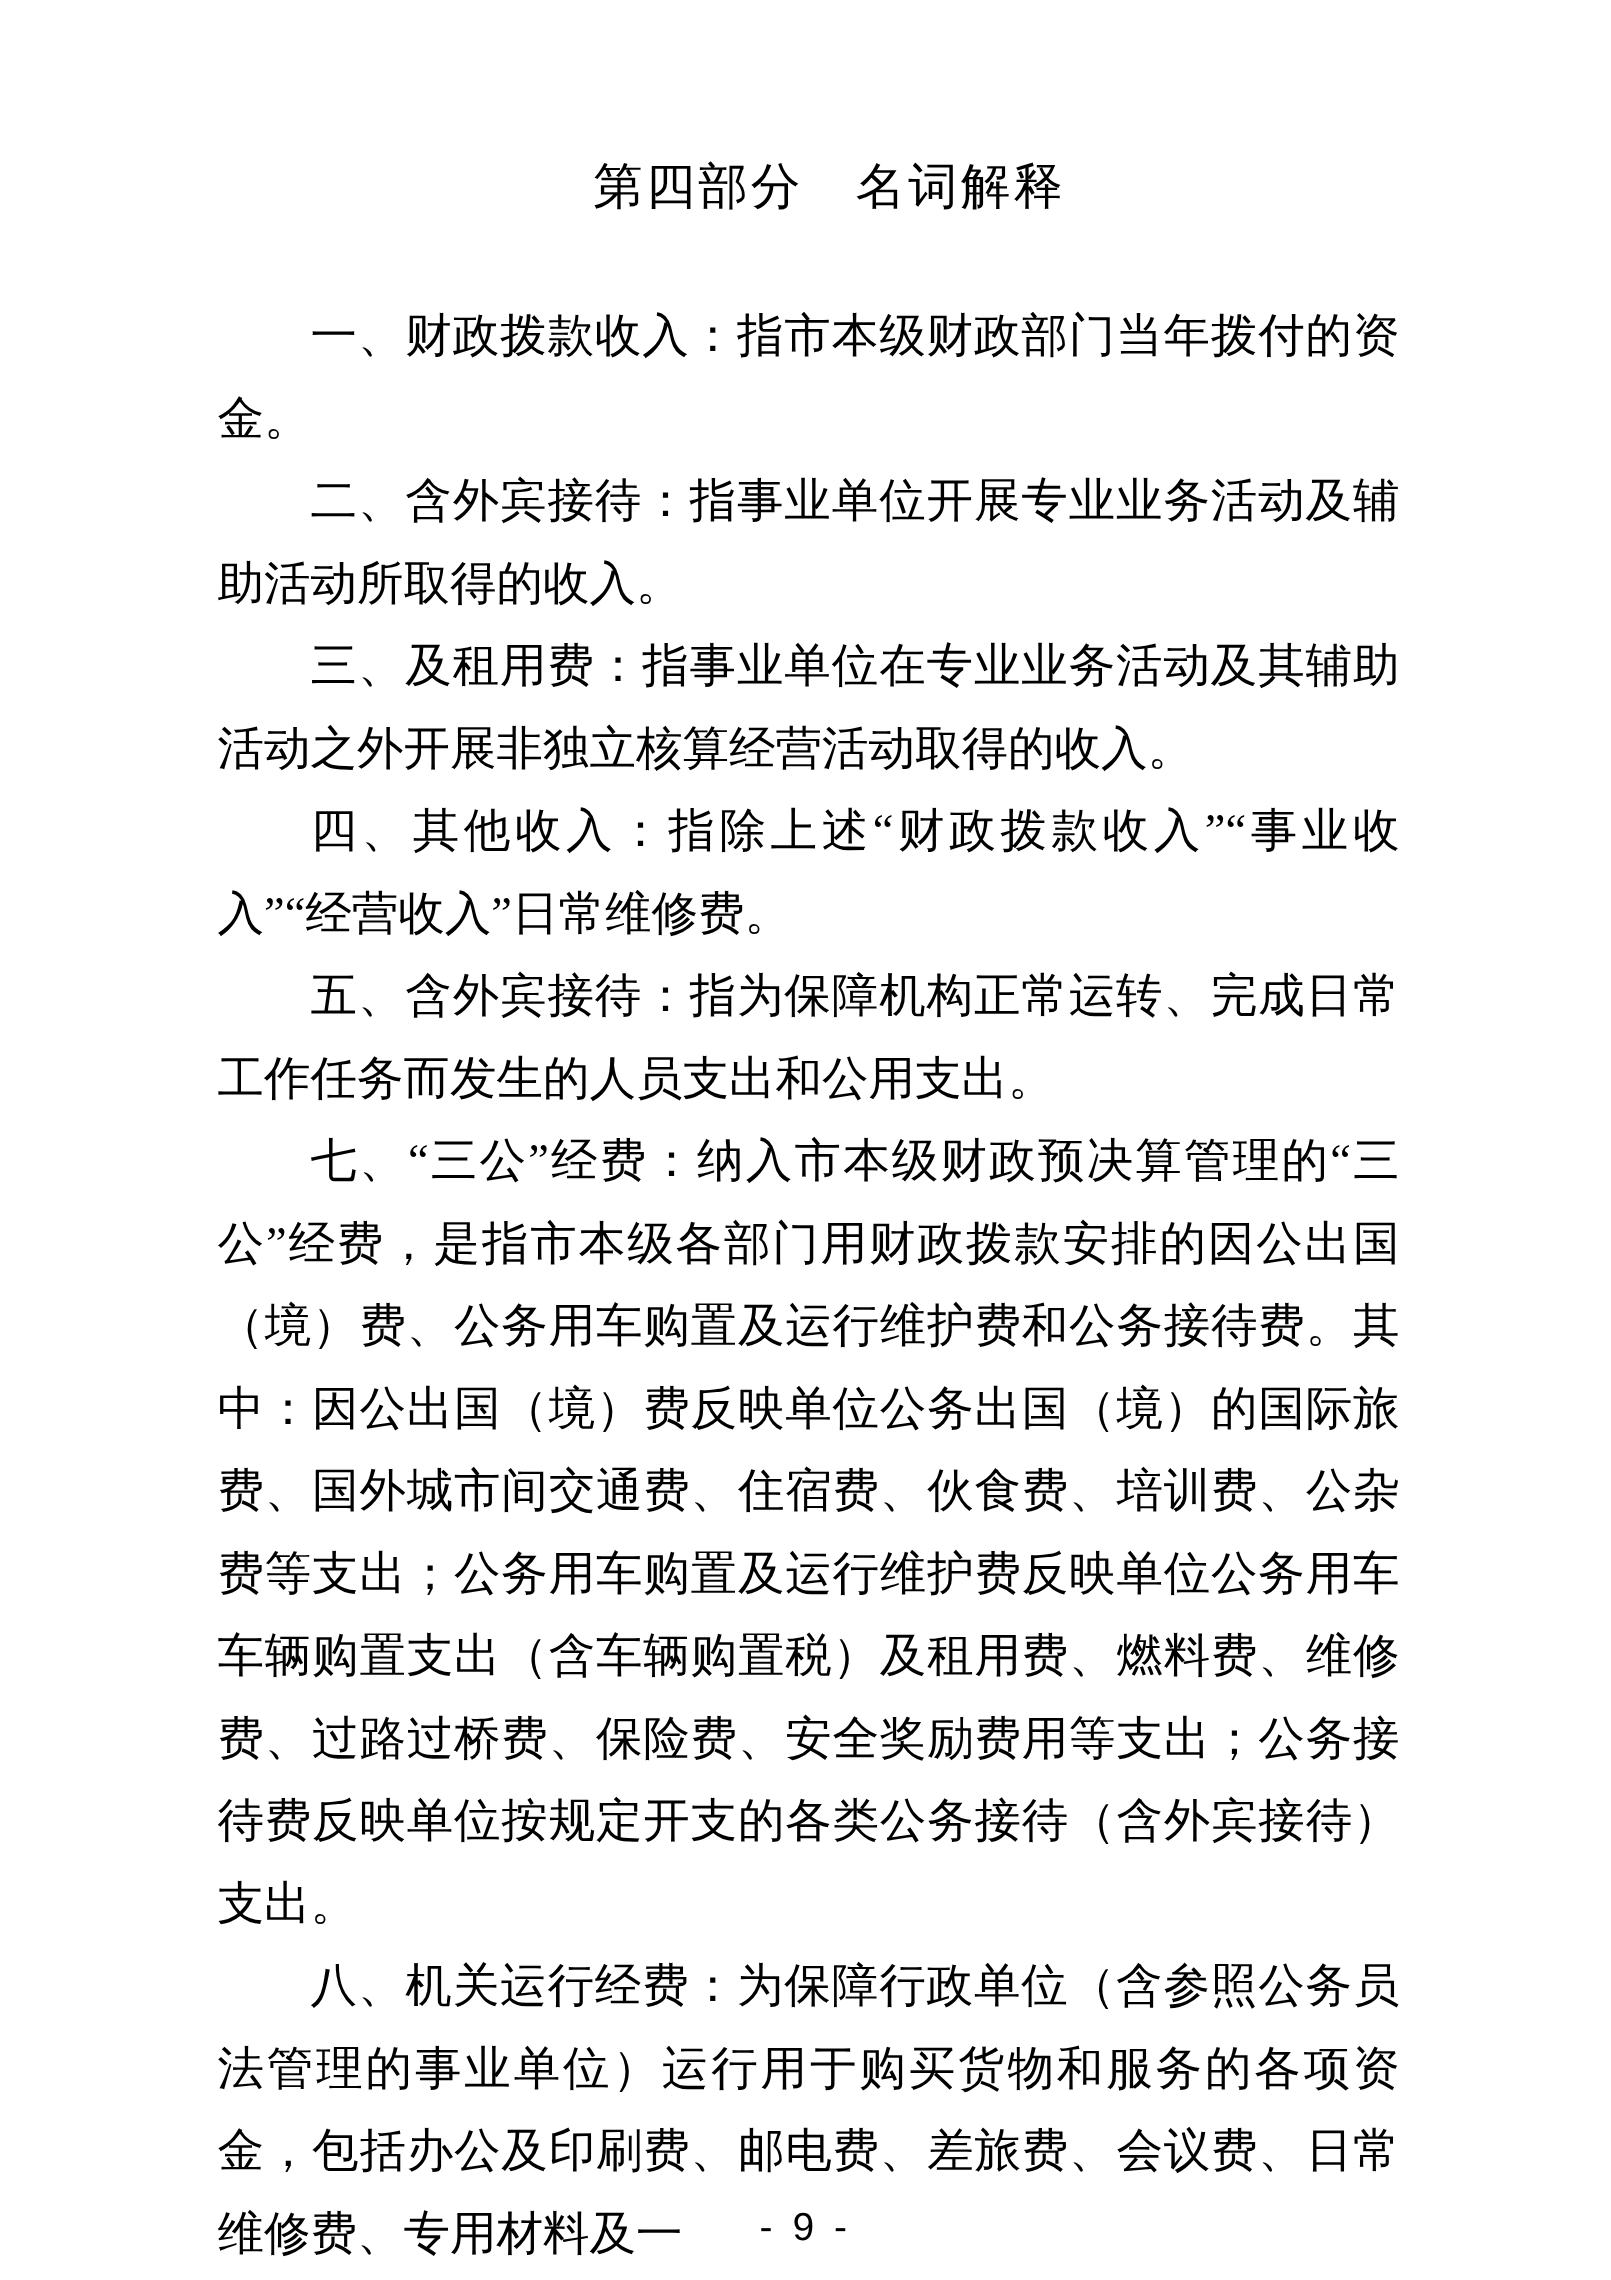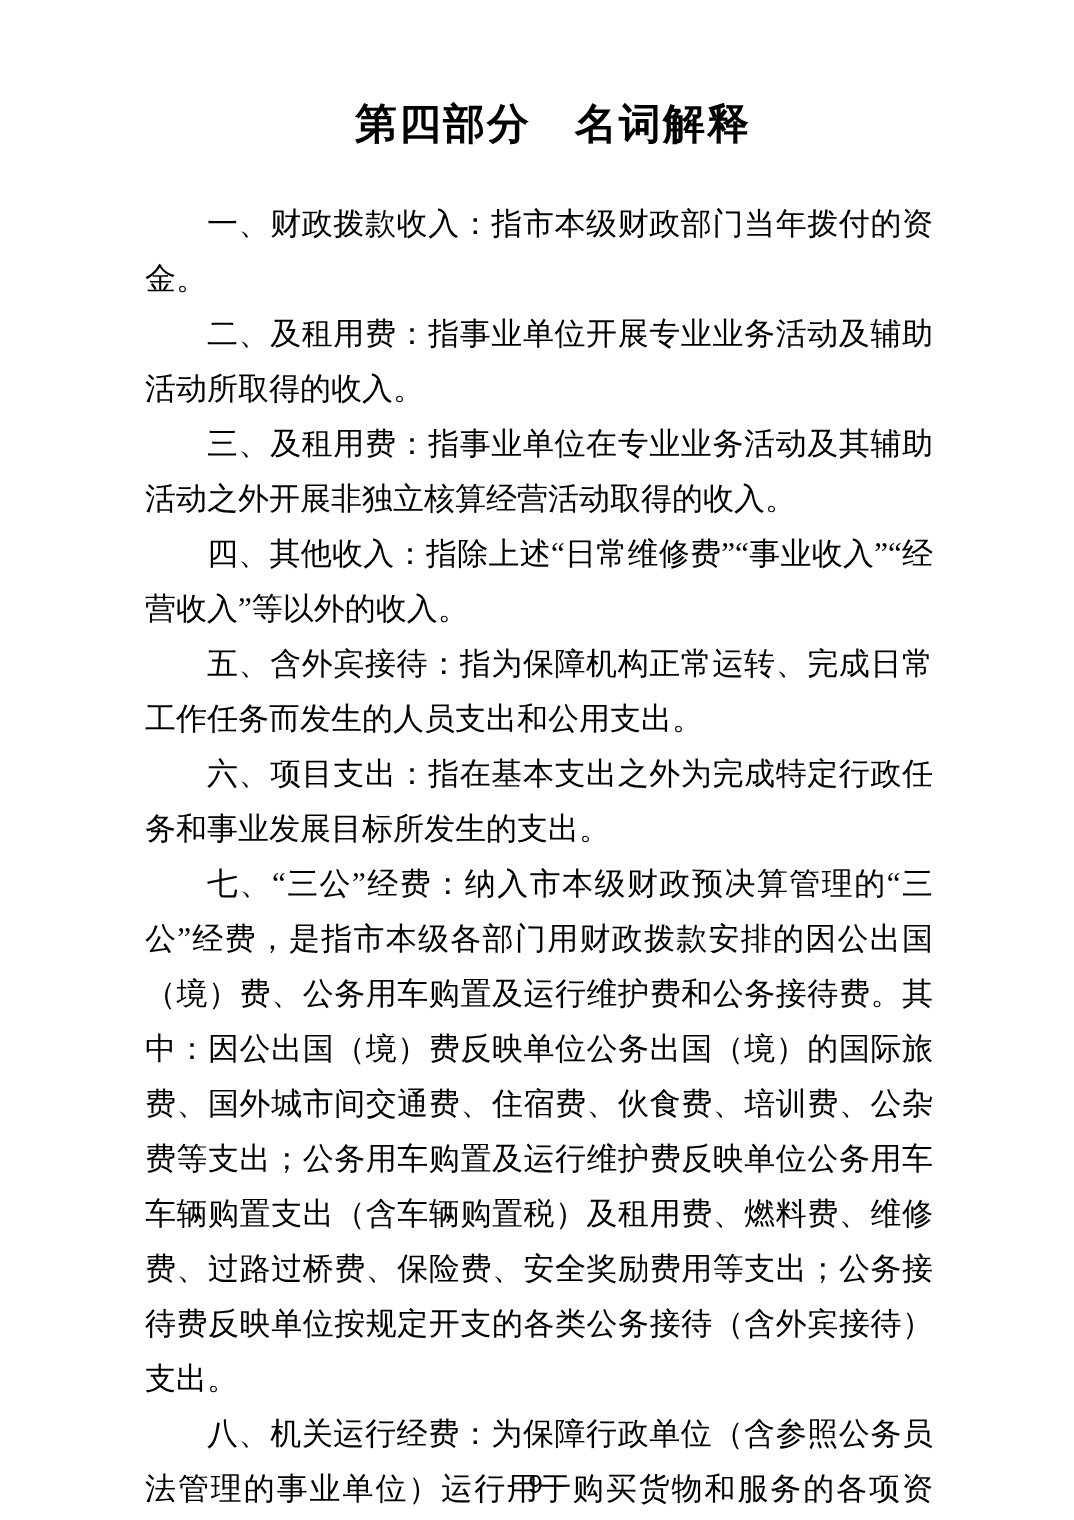--- a/index.html
+++ b/index.html
@@ -24,8 +24,8 @@
     margin: 0;
     text-align: center;
     font-family: "Liberation Sans", "DejaVu Sans", sans-serif;
-    font-weight: 700;
-    font-size: 42px;
+    font-weight: 400;
+    font-size: 33px;
     line-height: 48px;
     letter-spacing: 2px;
     color: #000000;

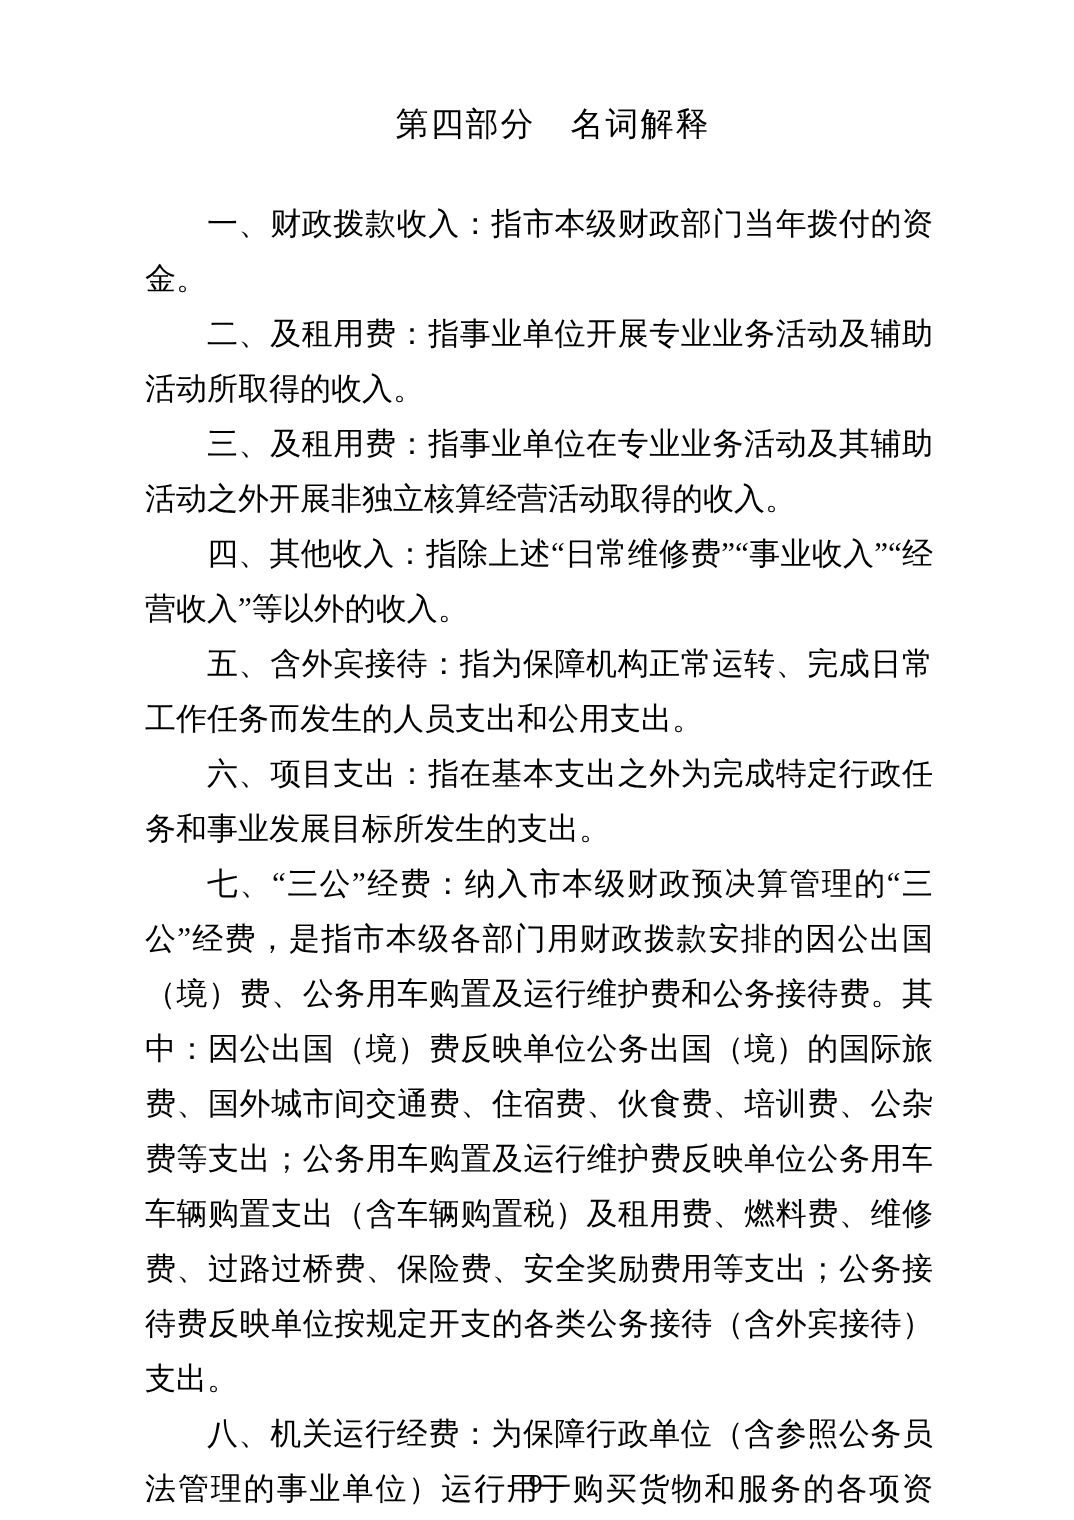--- a/index.html
+++ b/index.html
@@ -69,7 +69,7 @@
 
   <div class="doc-body">
     <p>一、财政拨款收入：指市本级财政部门当年拨付的资金。</p>
-    <p>二、及租用费：指事业单位开展专业业务活动及辅助活动所取得的收入。</p>
+    <p>二、含外宾接待：指事业单位开展专业业务活动及辅助活动所取得的收入。</p>
     <p>三、及租用费：指事业单位在专业业务活动及其辅助活动之外开展非独立核算经营活动取得的收入。</p>
     <p>四、其他收入：指除上述“日常维修费”“事业收入”“经营收入”等以外的收入。</p>
     <p>五、含外宾接待：指为保障机构正常运转、完成日常工作任务而发生的人员支出和公用支出。</p>

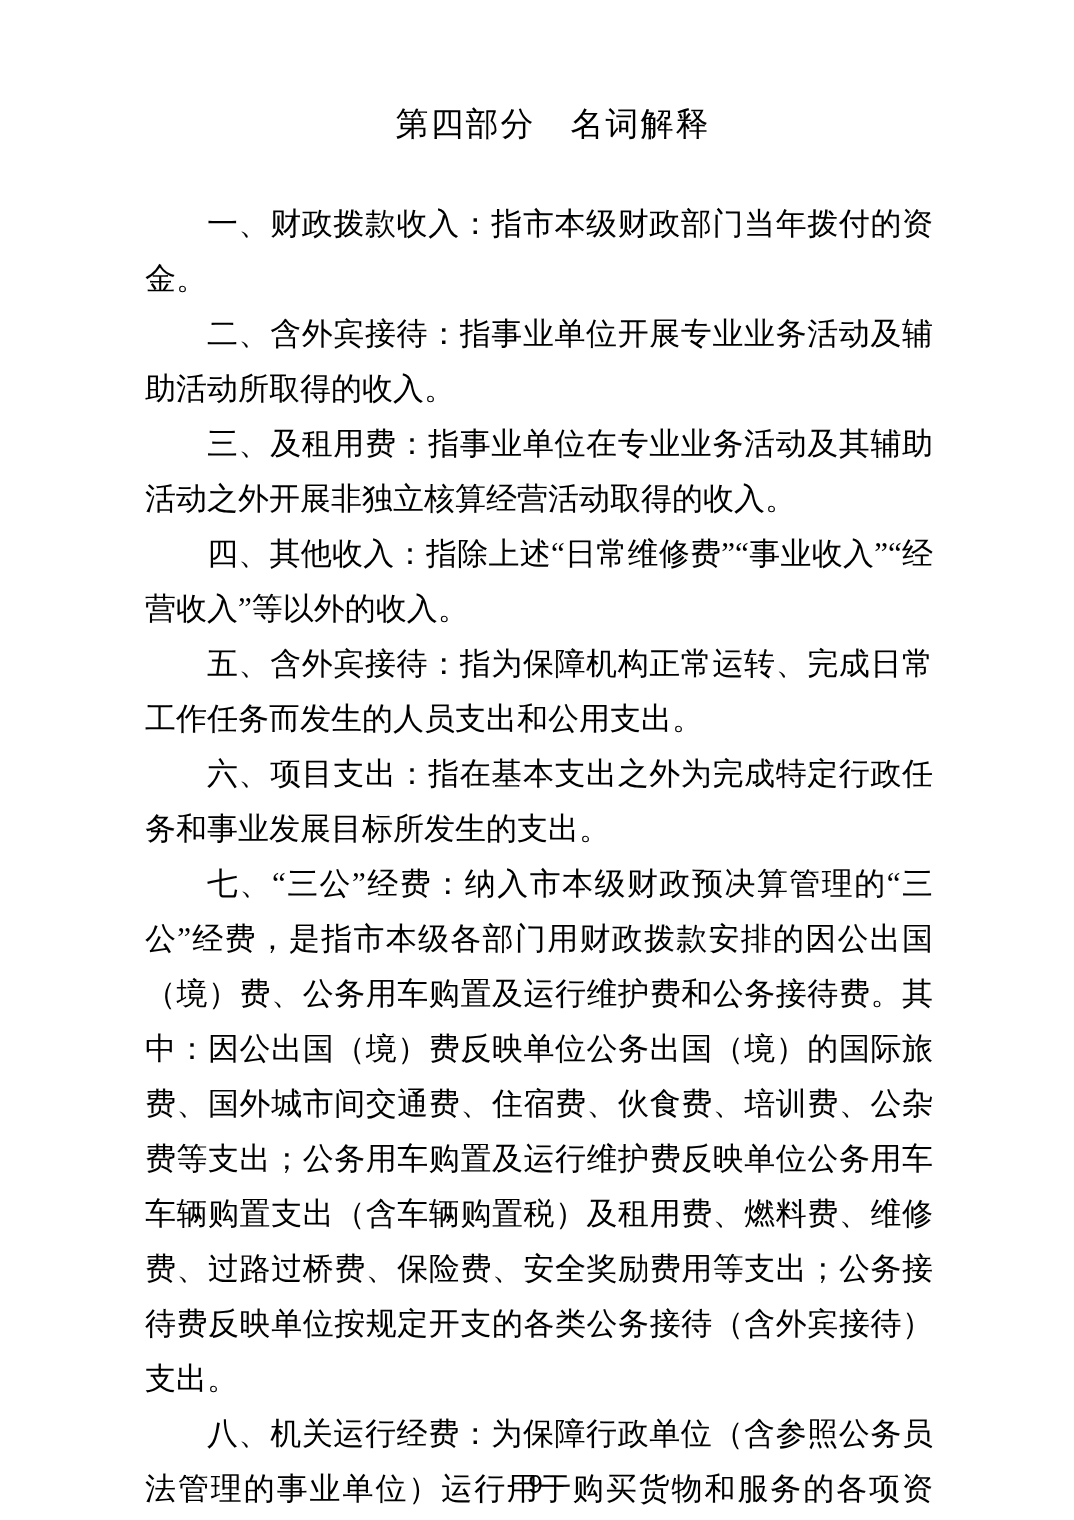--- a/index.html
+++ b/index.html
@@ -71,7 +71,7 @@
     <p>一、财政拨款收入：指市本级财政部门当年拨付的资金。</p>
     <p>二、含外宾接待：指事业单位开展专业业务活动及辅助活动所取得的收入。</p>
     <p>三、及租用费：指事业单位在专业业务活动及其辅助活动之外开展非独立核算经营活动取得的收入。</p>
-    <p>四、其他收入：指除上述“日常维修费”“事业收入”“经营收入”等以外的收入。</p>
+    <p>四、其他收入：指除上述“财政拨款收入”“事业收入”“经营收入”日常维修费。</p>
     <p>五、含外宾接待：指为保障机构正常运转、完成日常工作任务而发生的人员支出和公用支出。</p>
     <p>六、项目支出：指在基本支出之外为完成特定行政任务和事业发展目标所发生的支出。</p>
     <p>七、“三公”经费：纳入市本级财政预决算管理的“三公”经费，是指市本级各部门用财政拨款安排的因公出国（境）费、公务用车购置及运行维护费和公务接待费。其中：因公出国（境）费反映单位公务出国（境）的国际旅费、国外城市间交通费、住宿费、伙食费、培训费、公杂费等支出；公务用车购置及运行维护费反映单位公务用车车辆购置支出（含车辆购置税）及租用费、燃料费、维修费、过路过桥费、保险费、安全奖励费用等支出；公务接待费反映单位按规定开支的各类公务接待（含外宾接待）支出。</p>

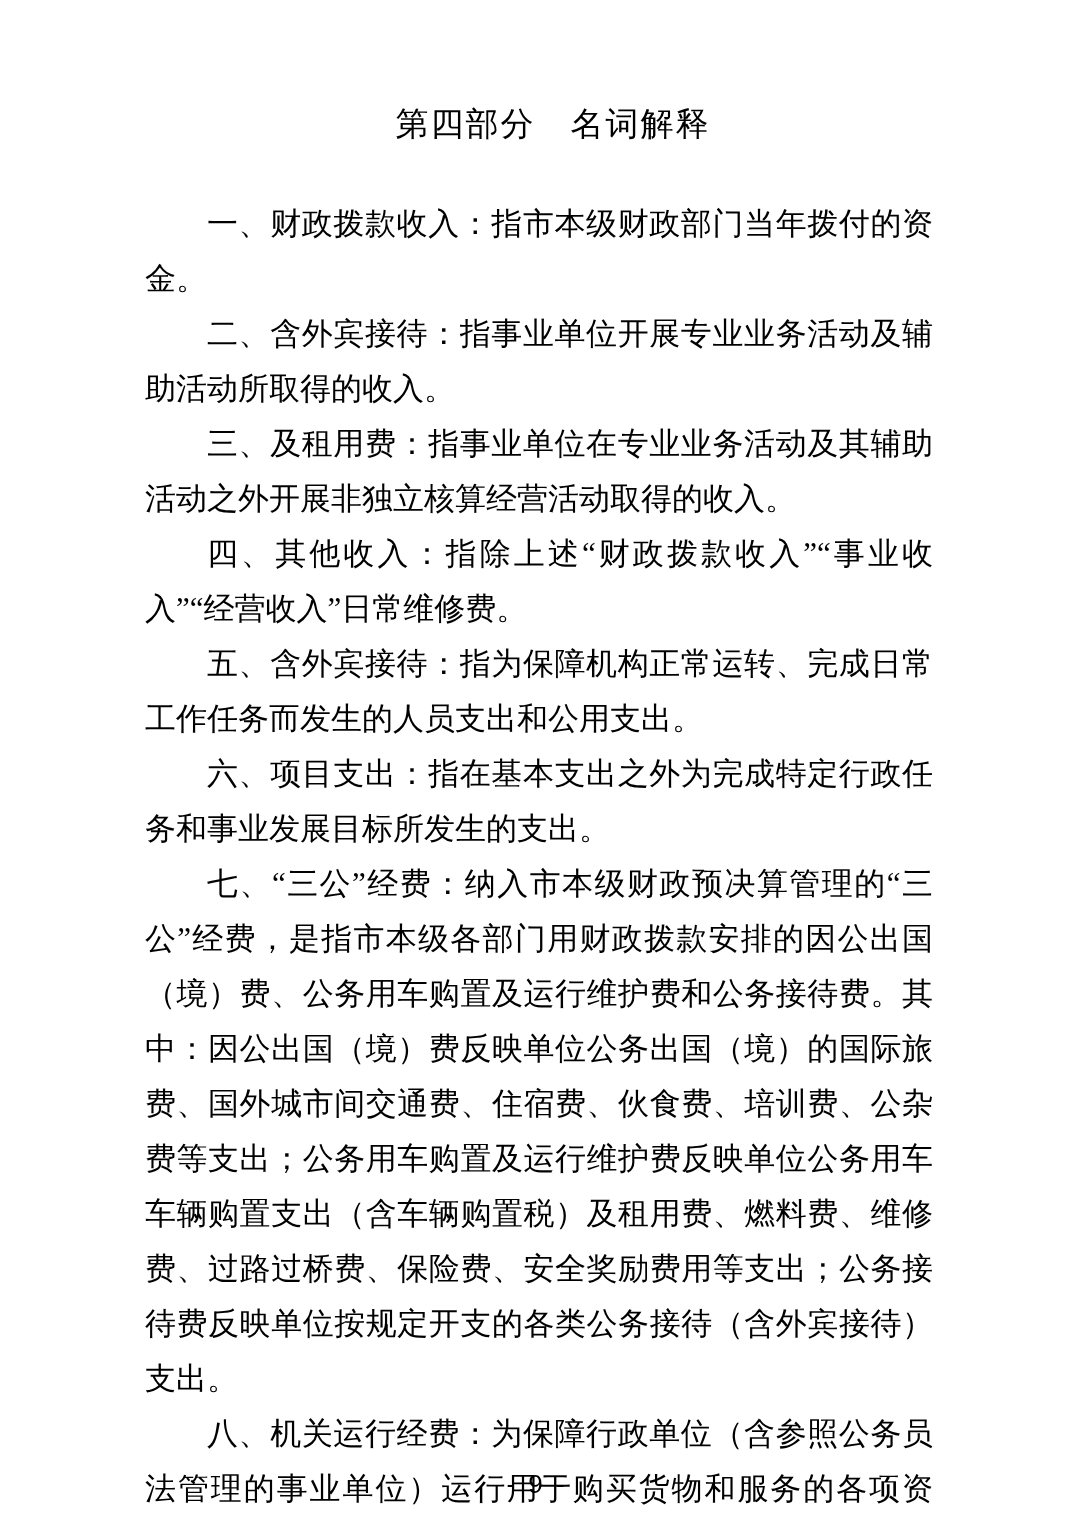--- a/index.html
+++ b/index.html
@@ -73,7 +73,6 @@
     <p>三、及租用费：指事业单位在专业业务活动及其辅助活动之外开展非独立核算经营活动取得的收入。</p>
     <p>四、其他收入：指除上述“财政拨款收入”“事业收入”“经营收入”日常维修费。</p>
     <p>五、含外宾接待：指为保障机构正常运转、完成日常工作任务而发生的人员支出和公用支出。</p>
-    <p>六、项目支出：指在基本支出之外为完成特定行政任务和事业发展目标所发生的支出。</p>
     <p>七、“三公”经费：纳入市本级财政预决算管理的“三公”经费，是指市本级各部门用财政拨款安排的因公出国（境）费、公务用车购置及运行维护费和公务接待费。其中：因公出国（境）费反映单位公务出国（境）的国际旅费、国外城市间交通费、住宿费、伙食费、培训费、公杂费等支出；公务用车购置及运行维护费反映单位公务用车车辆购置支出（含车辆购置税）及租用费、燃料费、维修费、过路过桥费、保险费、安全奖励费用等支出；公务接待费反映单位按规定开支的各类公务接待（含外宾接待）支出。</p>
     <p>八、机关运行经费：为保障行政单位（含参照公务员法管理的事业单位）运行用于购买货物和服务的各项资金，包括办公及印刷费、邮电费、差旅费、会议费、日常维修费、专用材料及一</p>
   </div>

